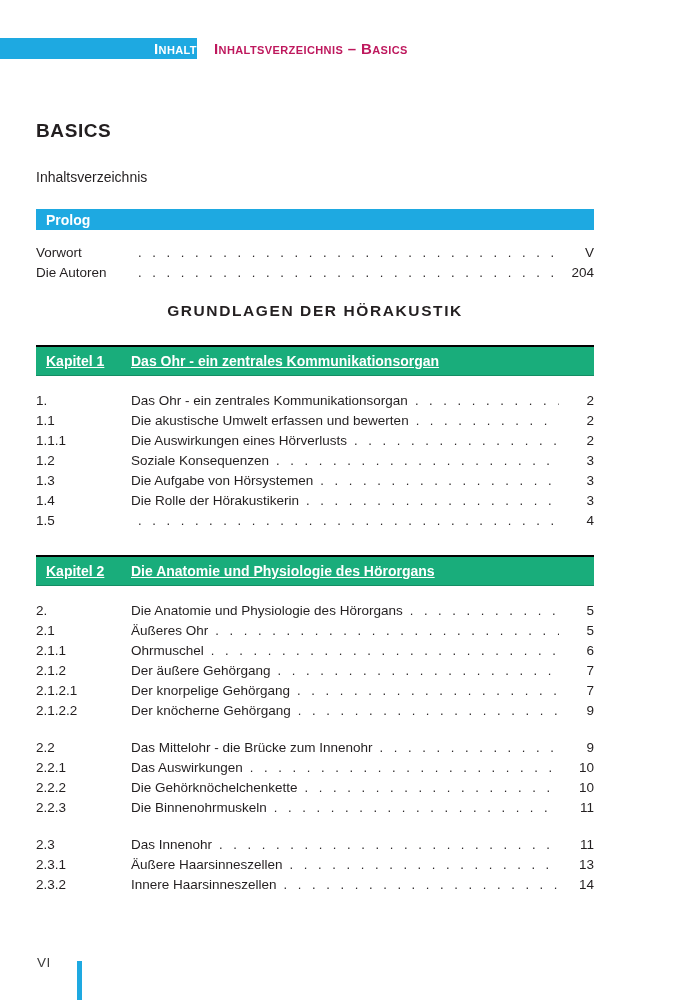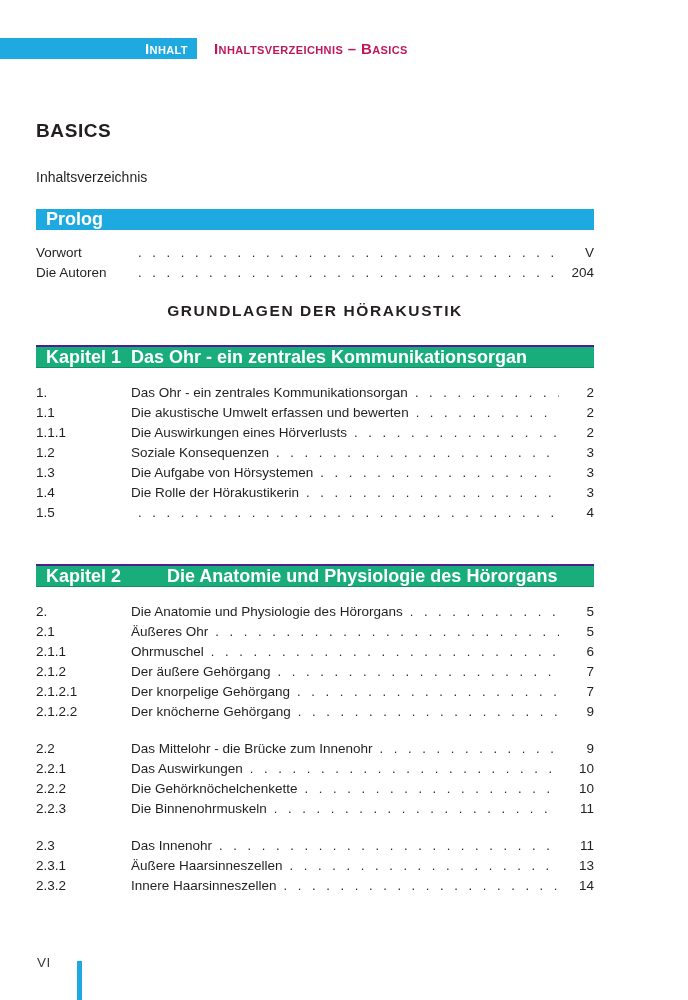--- a/index.html
+++ b/index.html
@@ -24,7 +24,6 @@
     background: #1ea9e1;
     color: #ffffff;
     display: flex; align-items: center; justify-content: flex-end;
-    padding-right: 9px;
   }
   .topbar-tab span, .topbar-title {
     font-variant: small-caps;

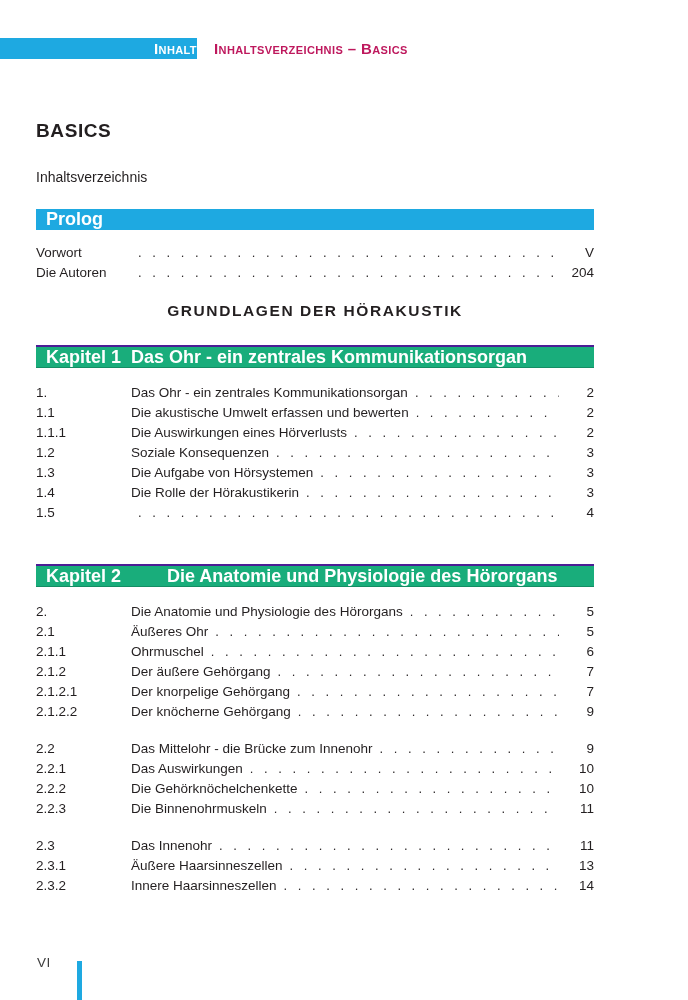--- a/index.html
+++ b/index.html
@@ -63,7 +63,7 @@
     height: 21px;
     display: flex; align-items: center;
     color: #ffffff;
-    font-size: 18px;
+    font-size: 14px;
     font-weight: bold;
     padding-left: 10px;
   }

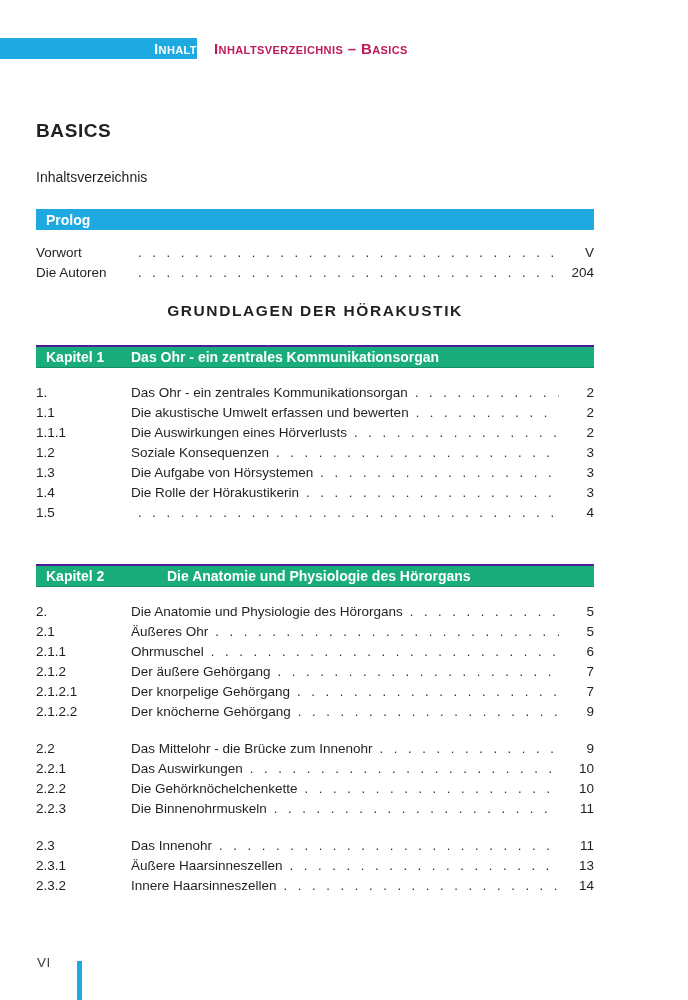--- a/index.html
+++ b/index.html
@@ -70,9 +70,10 @@
   .bar-cyan { background: #1ea9e1; margin-top: 23px; }
   .bar-green {
     background: #19ad7b;
-    border-top: 2px solid #4c1d95;
+    border-top: 2px solid #000000;
     border-bottom: 1px solid rgba(0,0,0,0.18);
-    height: 23px;
+    height: 31px;
+    text-decoration: underline;
   }
   .bar .kap { flex: 0 0 85px; }
 

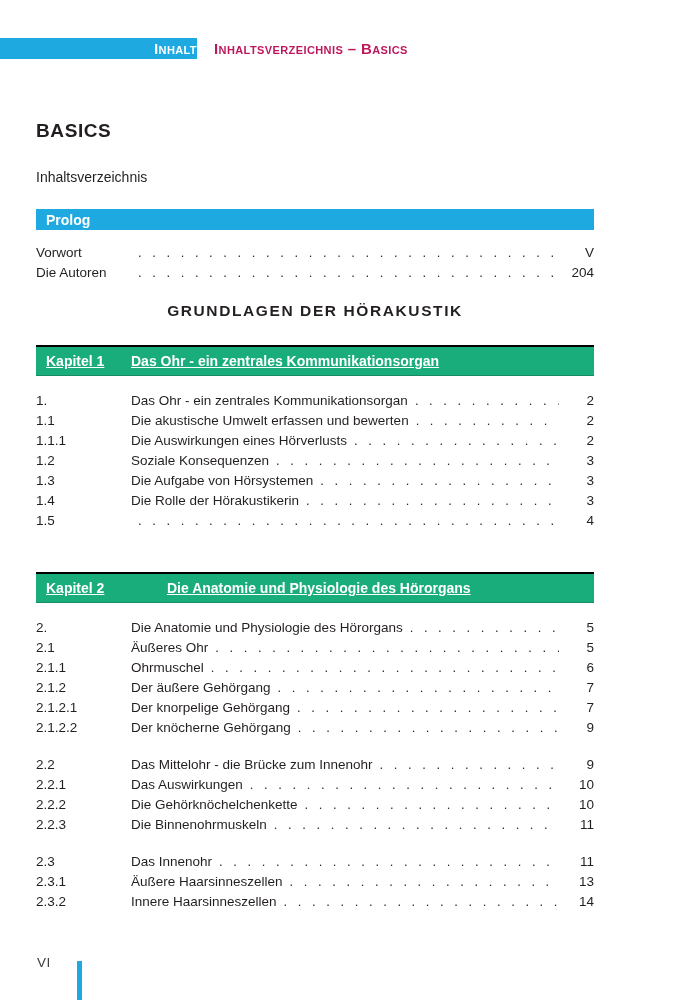--- a/index.html
+++ b/index.html
@@ -112,7 +112,7 @@
   }
   .chapter1-bar { margin-top: 24px; }
   .toc-ch1 { margin-top: 15px; }
-  .chapter2-bar { margin-top: 41px; gap: 36px; }
+  .chapter2-bar { margin-top: 24px; }
   .toc-ch2-g0 { margin-top: 15px; }
   .toc-ch2-g1 { margin-top: 17px; }
   .toc-ch2-g2 { margin-top: 17px; }

